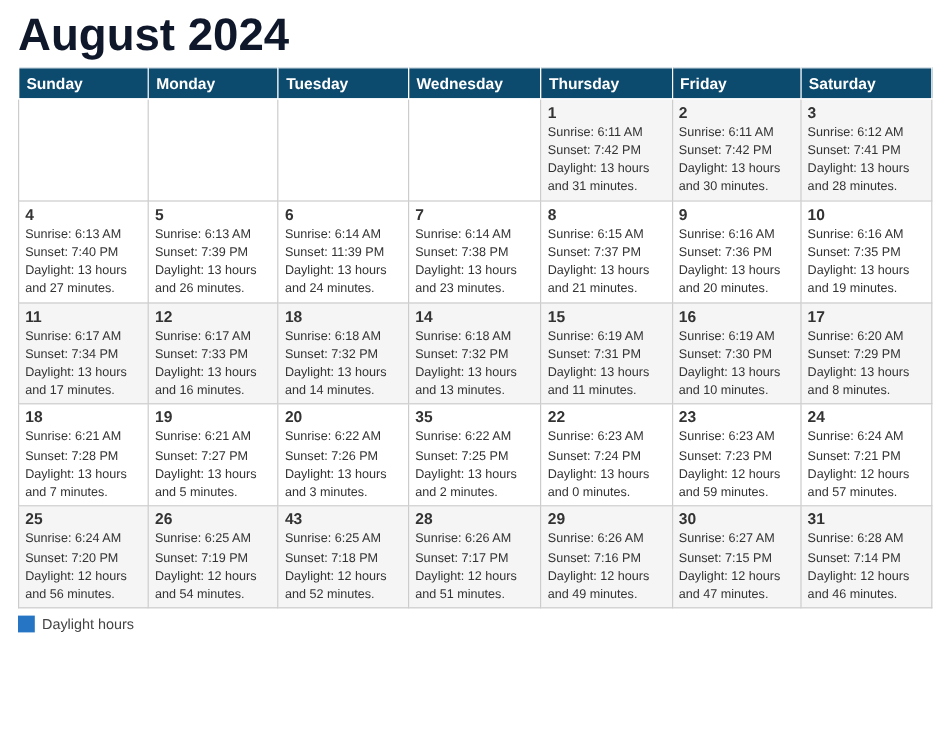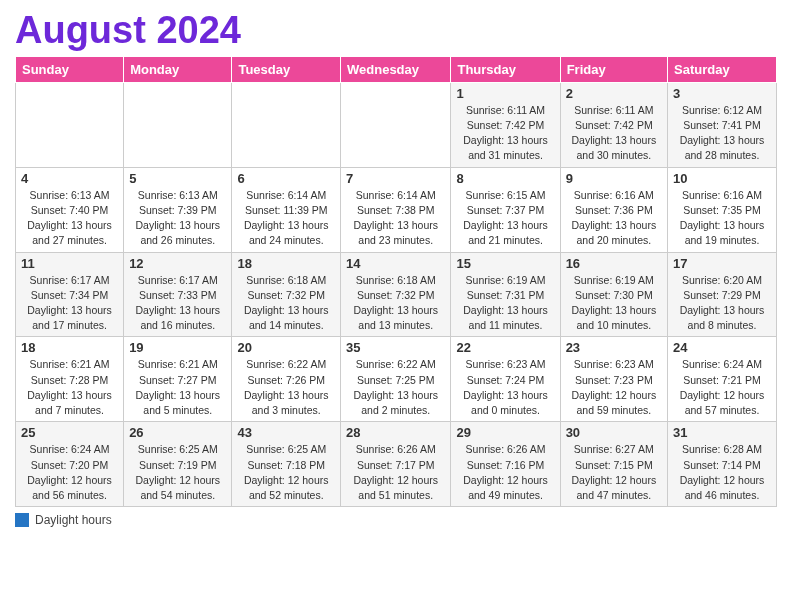--- a/index.html
+++ b/index.html
@@ -50,7 +50,7 @@
     .month-title {
       font-size: 38px;
       font-weight: bold;
-      color: #6d28d9;
+      color: #0f172a;
       line-height: 1.1;
     }
     .subtitle {

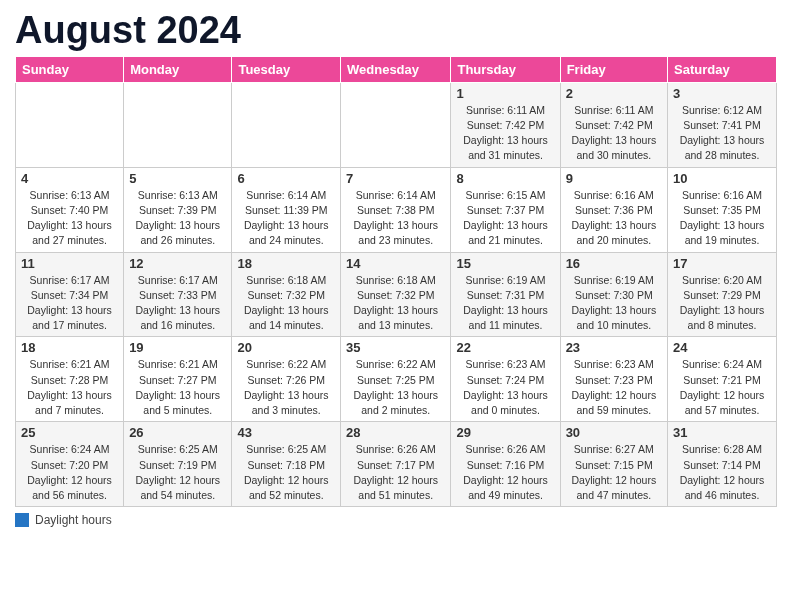--- a/index.html
+++ b/index.html
@@ -64,7 +64,7 @@
       font-size: 11px;
     }
     .calendar thead th {
-      background: #ec4899;
+      background: #0c4a6e;
       color: #fff;
       text-align: left;
       padding: 5px 6px;

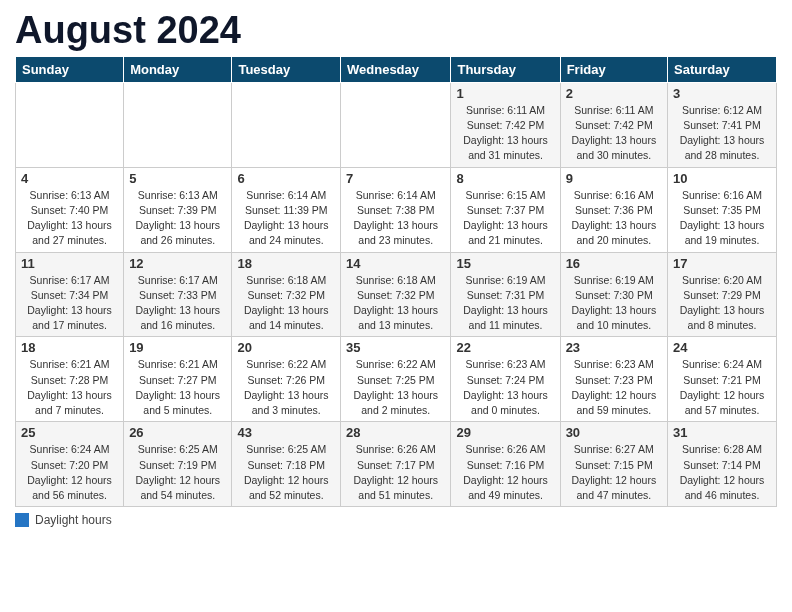--- a/index.html
+++ b/index.html
@@ -96,7 +96,6 @@
       color: #333;
       font-size: 10.5px;
       line-height: 1.45;
-      text-align: center;
     }
     .empty-cell {
       background: #fff !important;

